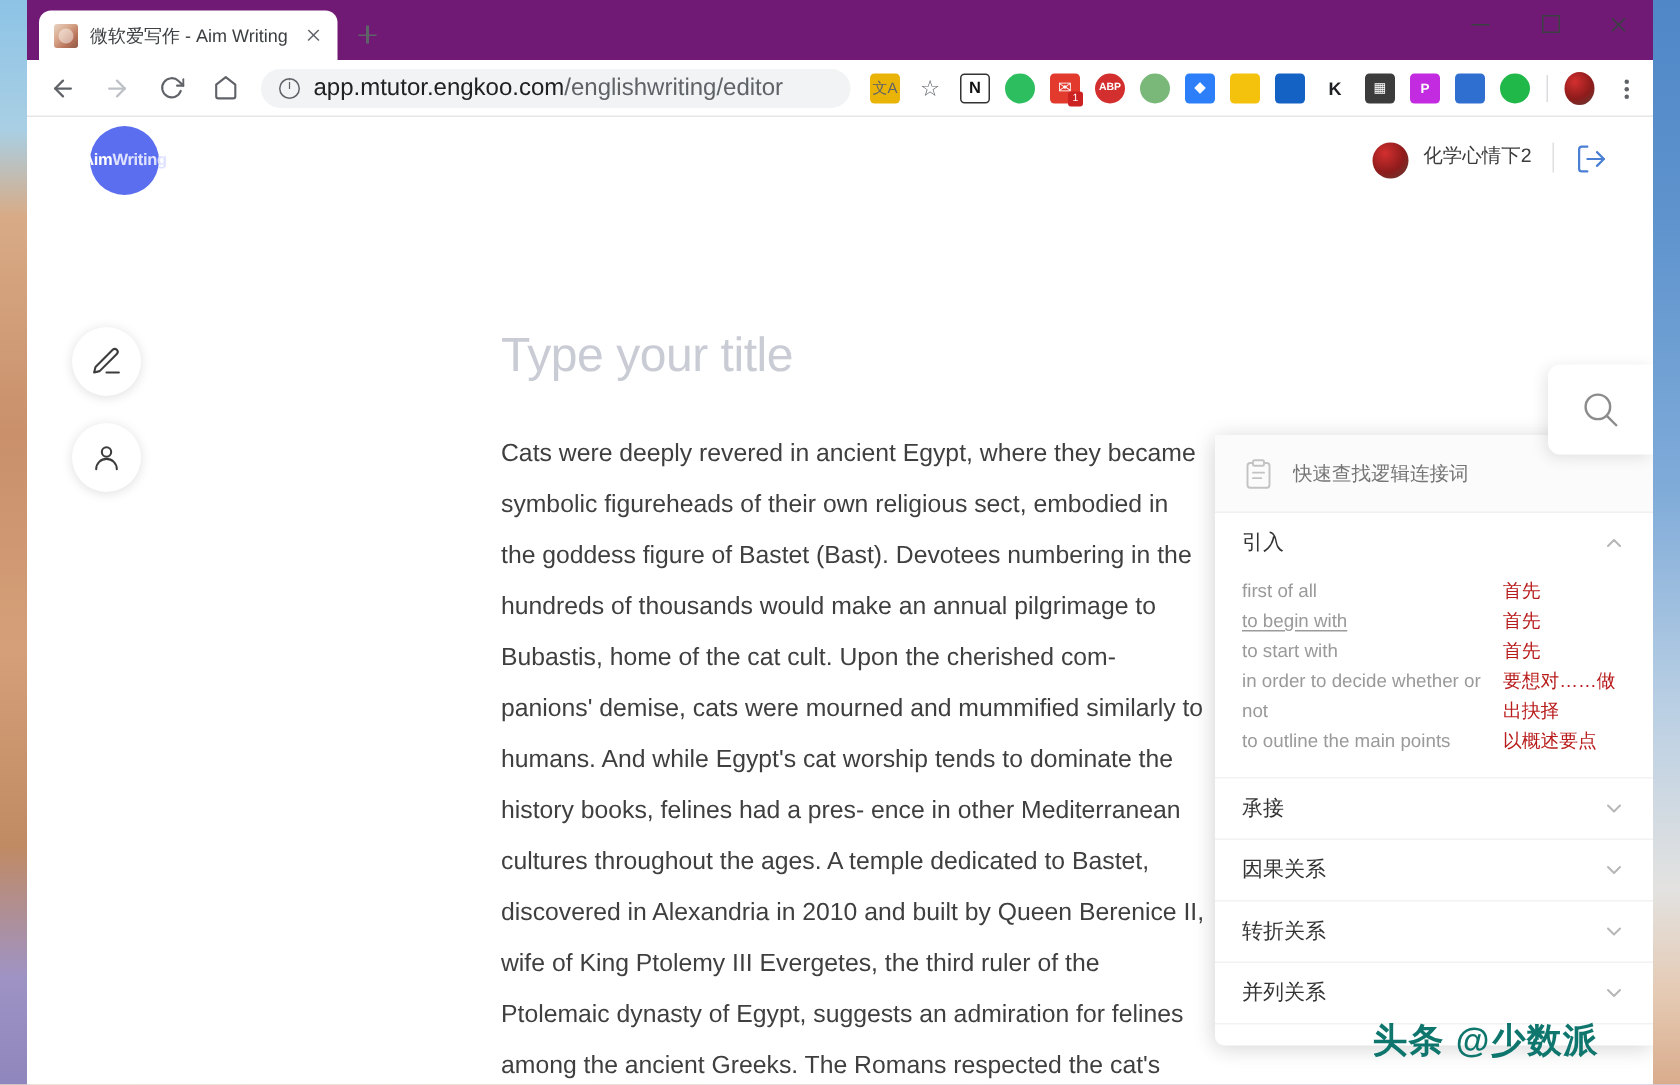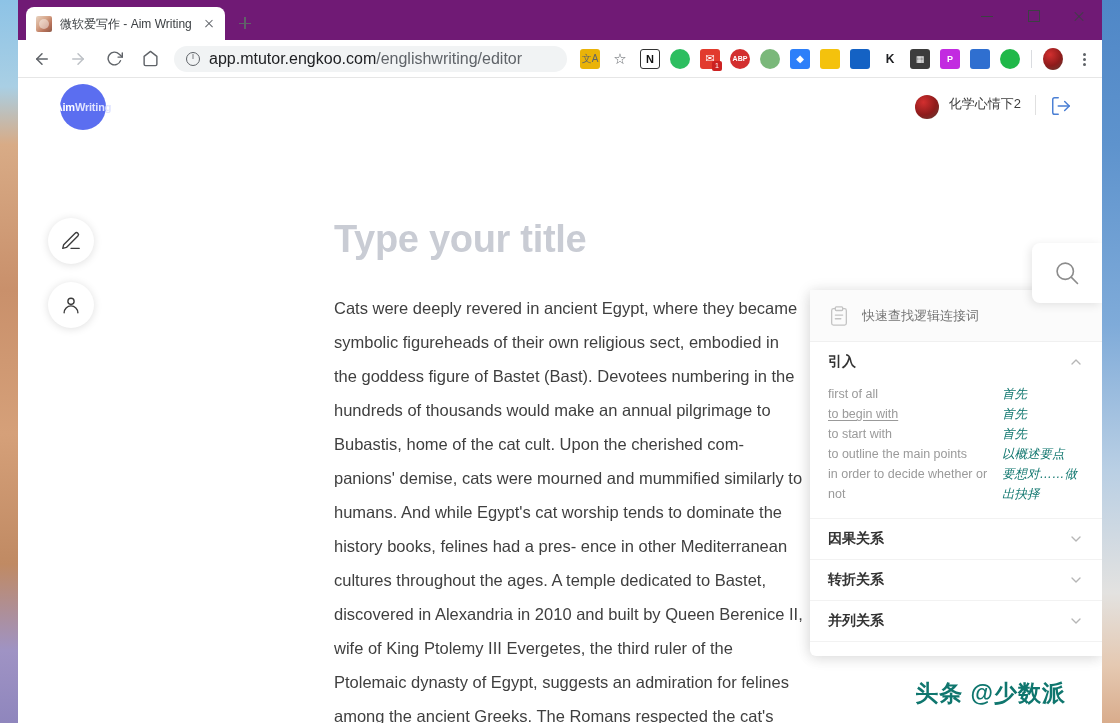--- a/index.html
+++ b/index.html
@@ -229,8 +229,8 @@
     width: 470px;
   }
   #doc-title {
-    font-size: 38px;
-    font-weight: 700;
+    font-size: 32px;
+    font-weight: 400;
     color: #c9ccd4;
     letter-spacing: -0.3px;
     margin-bottom: 30px;

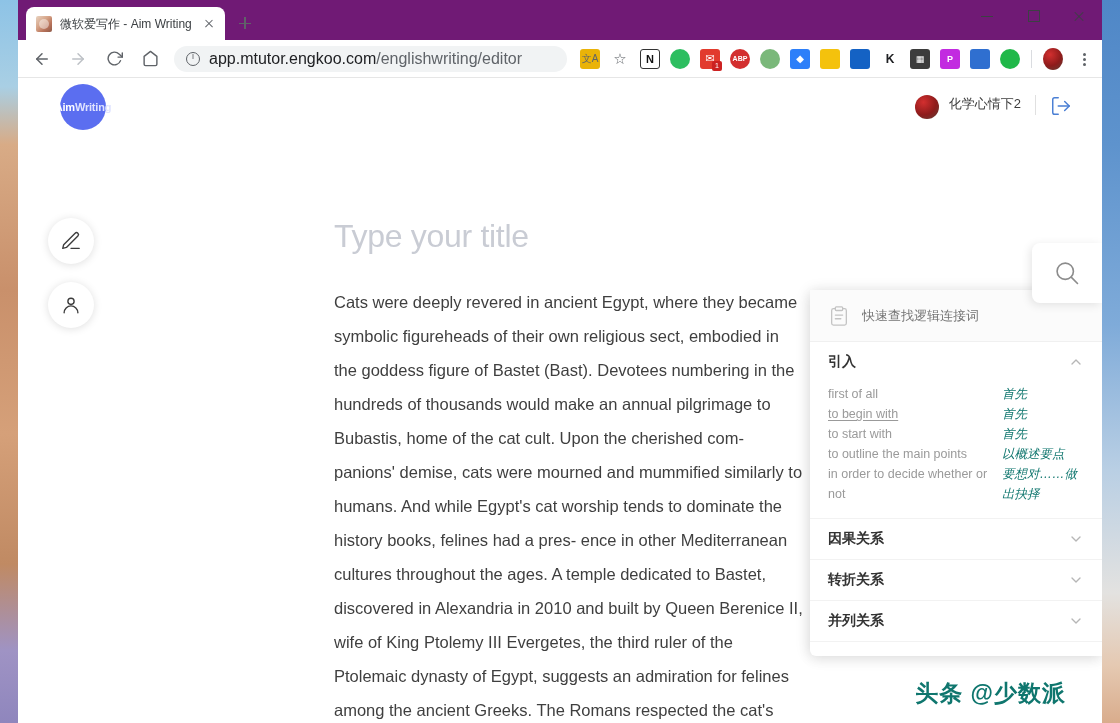--- a/index.html
+++ b/index.html
@@ -290,7 +290,7 @@
     height: 40px;
     cursor: pointer;
   }
-  .section-title { font-size: 14px; color: #333333; font-weight: 700; }
+  .section-title { font-size: 14px; color: #333333; font-weight: 400; }
   .chev {
     margin-left: auto;
     width: 16px; height: 16px;

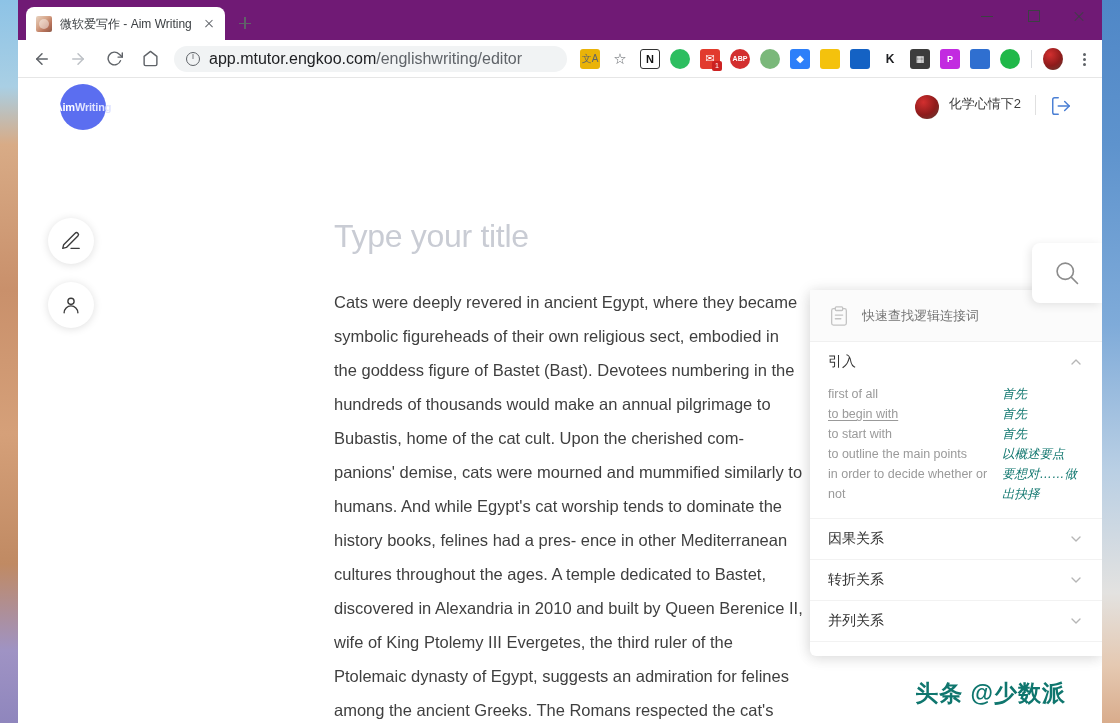--- a/index.html
+++ b/index.html
@@ -308,7 +308,7 @@
   }
   .phrase-en { flex: 0 0 174px; padding-right: 6px; }
   .phrase-en.underline { text-decoration: underline; text-underline-offset: 2px; }
-  .phrase-zh { flex: 1 1 auto; color: #0f766e; font-style: italic; }
+  .phrase-zh { flex: 1 1 auto; color: #b91c1c; }
 
   
   #watermark {

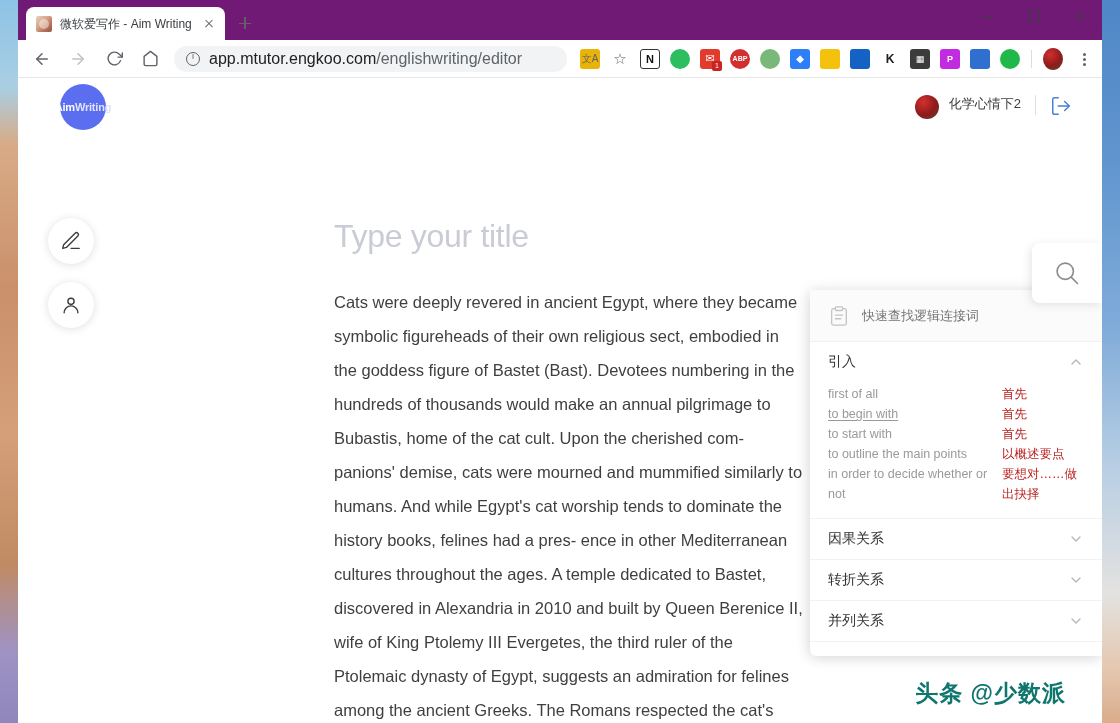--- a/index.html
+++ b/index.html
@@ -483,12 +483,12 @@
                 <div class="phrase-zh">首先</div>
               </div>
               <div class="phrase-row">
+                <div class="phrase-en">in order to decide whether or not</div>
+                <div class="phrase-zh">要想对……做出抉择</div>
+              </div>
+              <div class="phrase-row">
                 <div class="phrase-en">to outline the main points</div>
                 <div class="phrase-zh">以概述要点</div>
-              </div>
-              <div class="phrase-row">
-                <div class="phrase-en">in order to decide whether or not</div>
-                <div class="phrase-zh">要想对……做出抉择</div>
               </div>
             </div>
           </div>

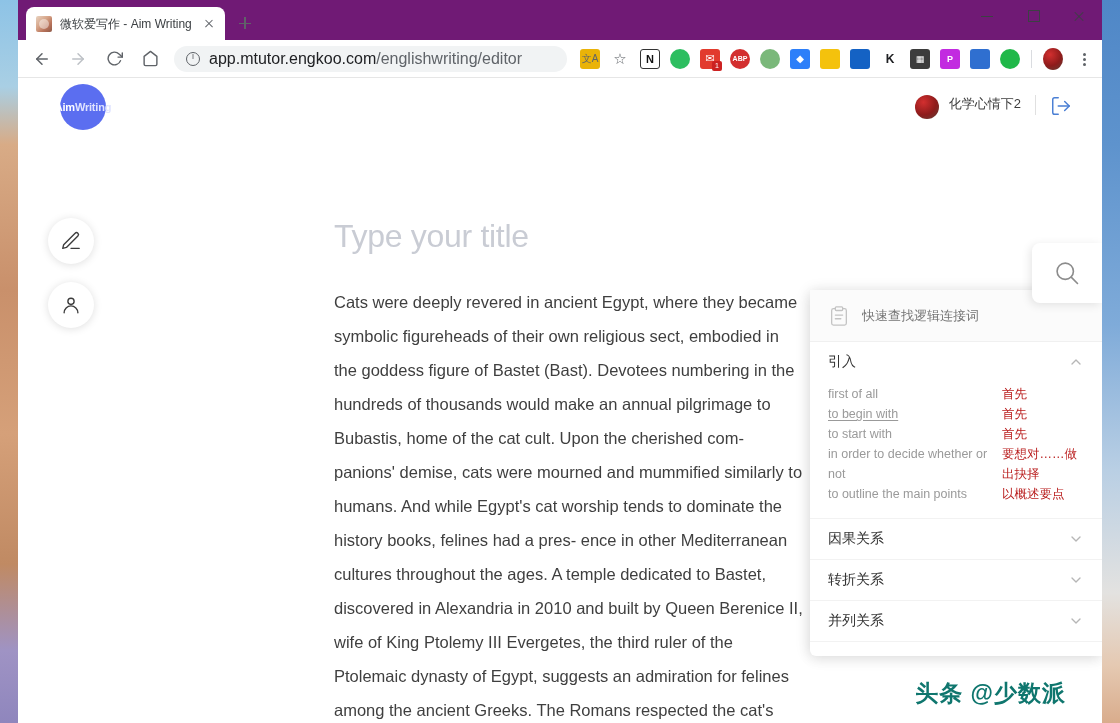--- a/index.html
+++ b/index.html
@@ -494,6 +494,14 @@
           </div>
           <div class="section">
             <div class="section-header">
+              <div class="section-title">承接</div>
+              <div class="chev"><svg viewBox="0 0 24 24" fill="none" stroke="currentColor" stroke-width="2" stroke-linecap="round" stroke-linejoin="round" width="16" height="16">
+                  <polyline points="6 9 12 15 18 9"></polyline>
+                </svg></div>
+            </div>
+          </div>
+          <div class="section">
+            <div class="section-header">
               <div class="section-title">因果关系</div>
               <div class="chev"><svg viewBox="0 0 24 24" fill="none" stroke="currentColor" stroke-width="2" stroke-linecap="round" stroke-linejoin="round" width="16" height="16">
                   <polyline points="6 9 12 15 18 9"></polyline>

